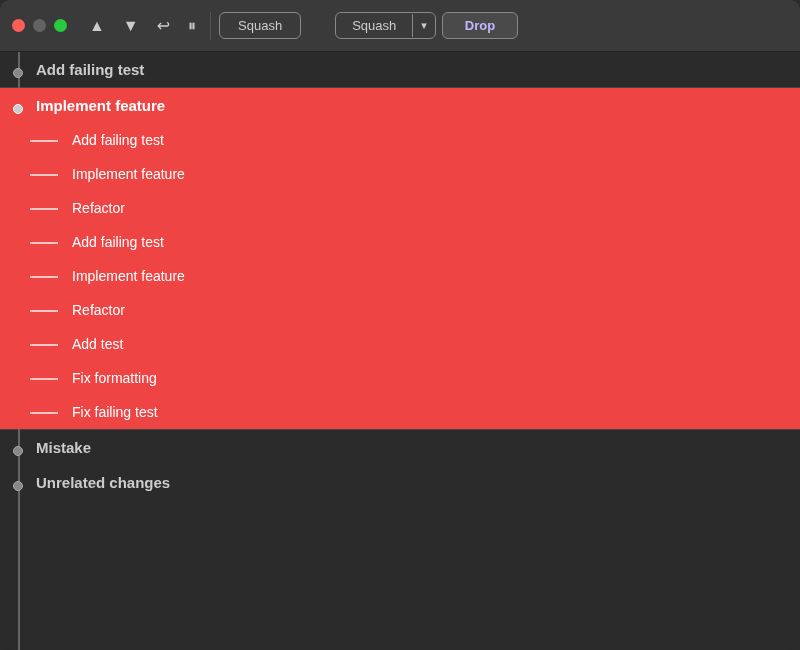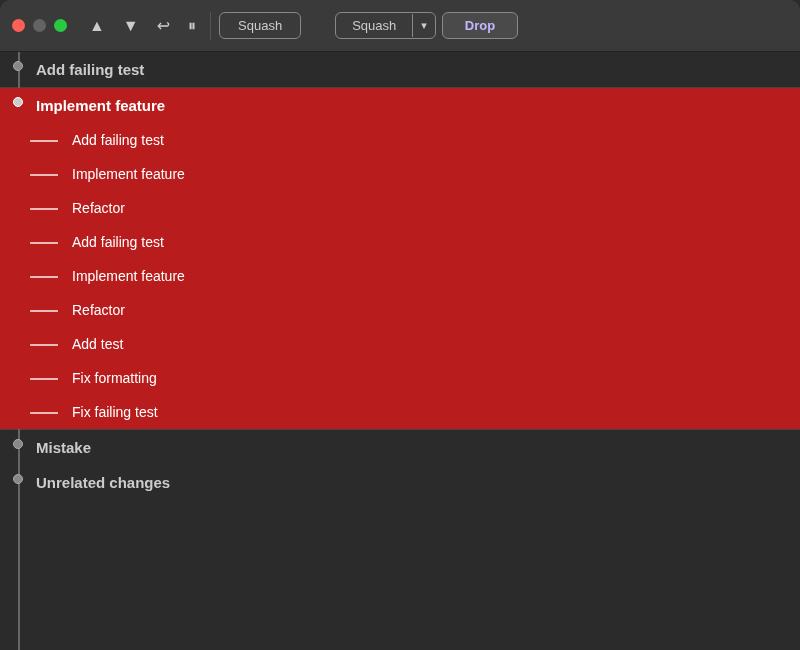--- a/index.html
+++ b/index.html
@@ -150,7 +150,7 @@
 
     .list-item {
       display: flex;
-      align-items: flex-start;
+      align-items: flex-end;
       padding: 9px 16px 9px 36px;
       position: relative;
       cursor: pointer;

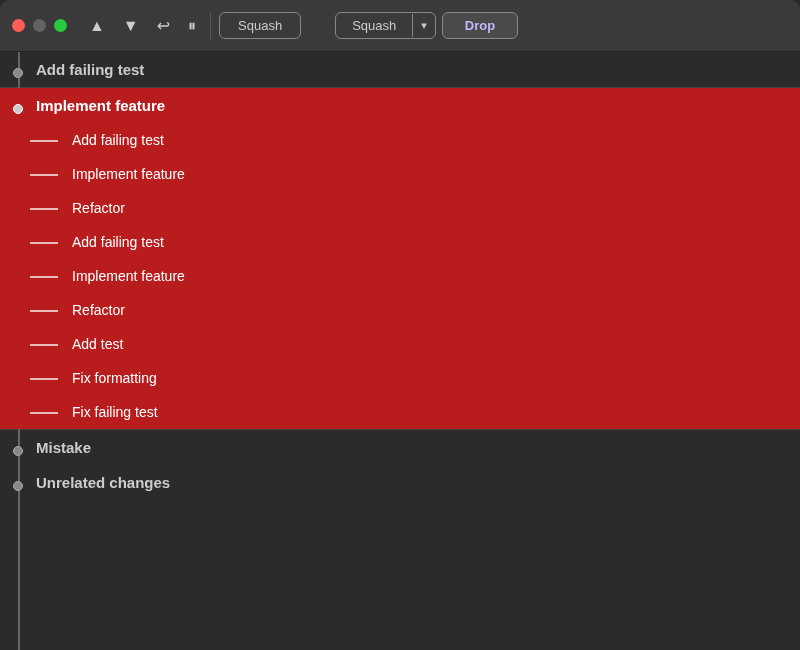--- a/index.html
+++ b/index.html
@@ -160,7 +160,7 @@
     }
 
     .list-item.selected {
-      background: #b91c1c;
+      background: #ef4444;
       color: #fff;
     }
 

